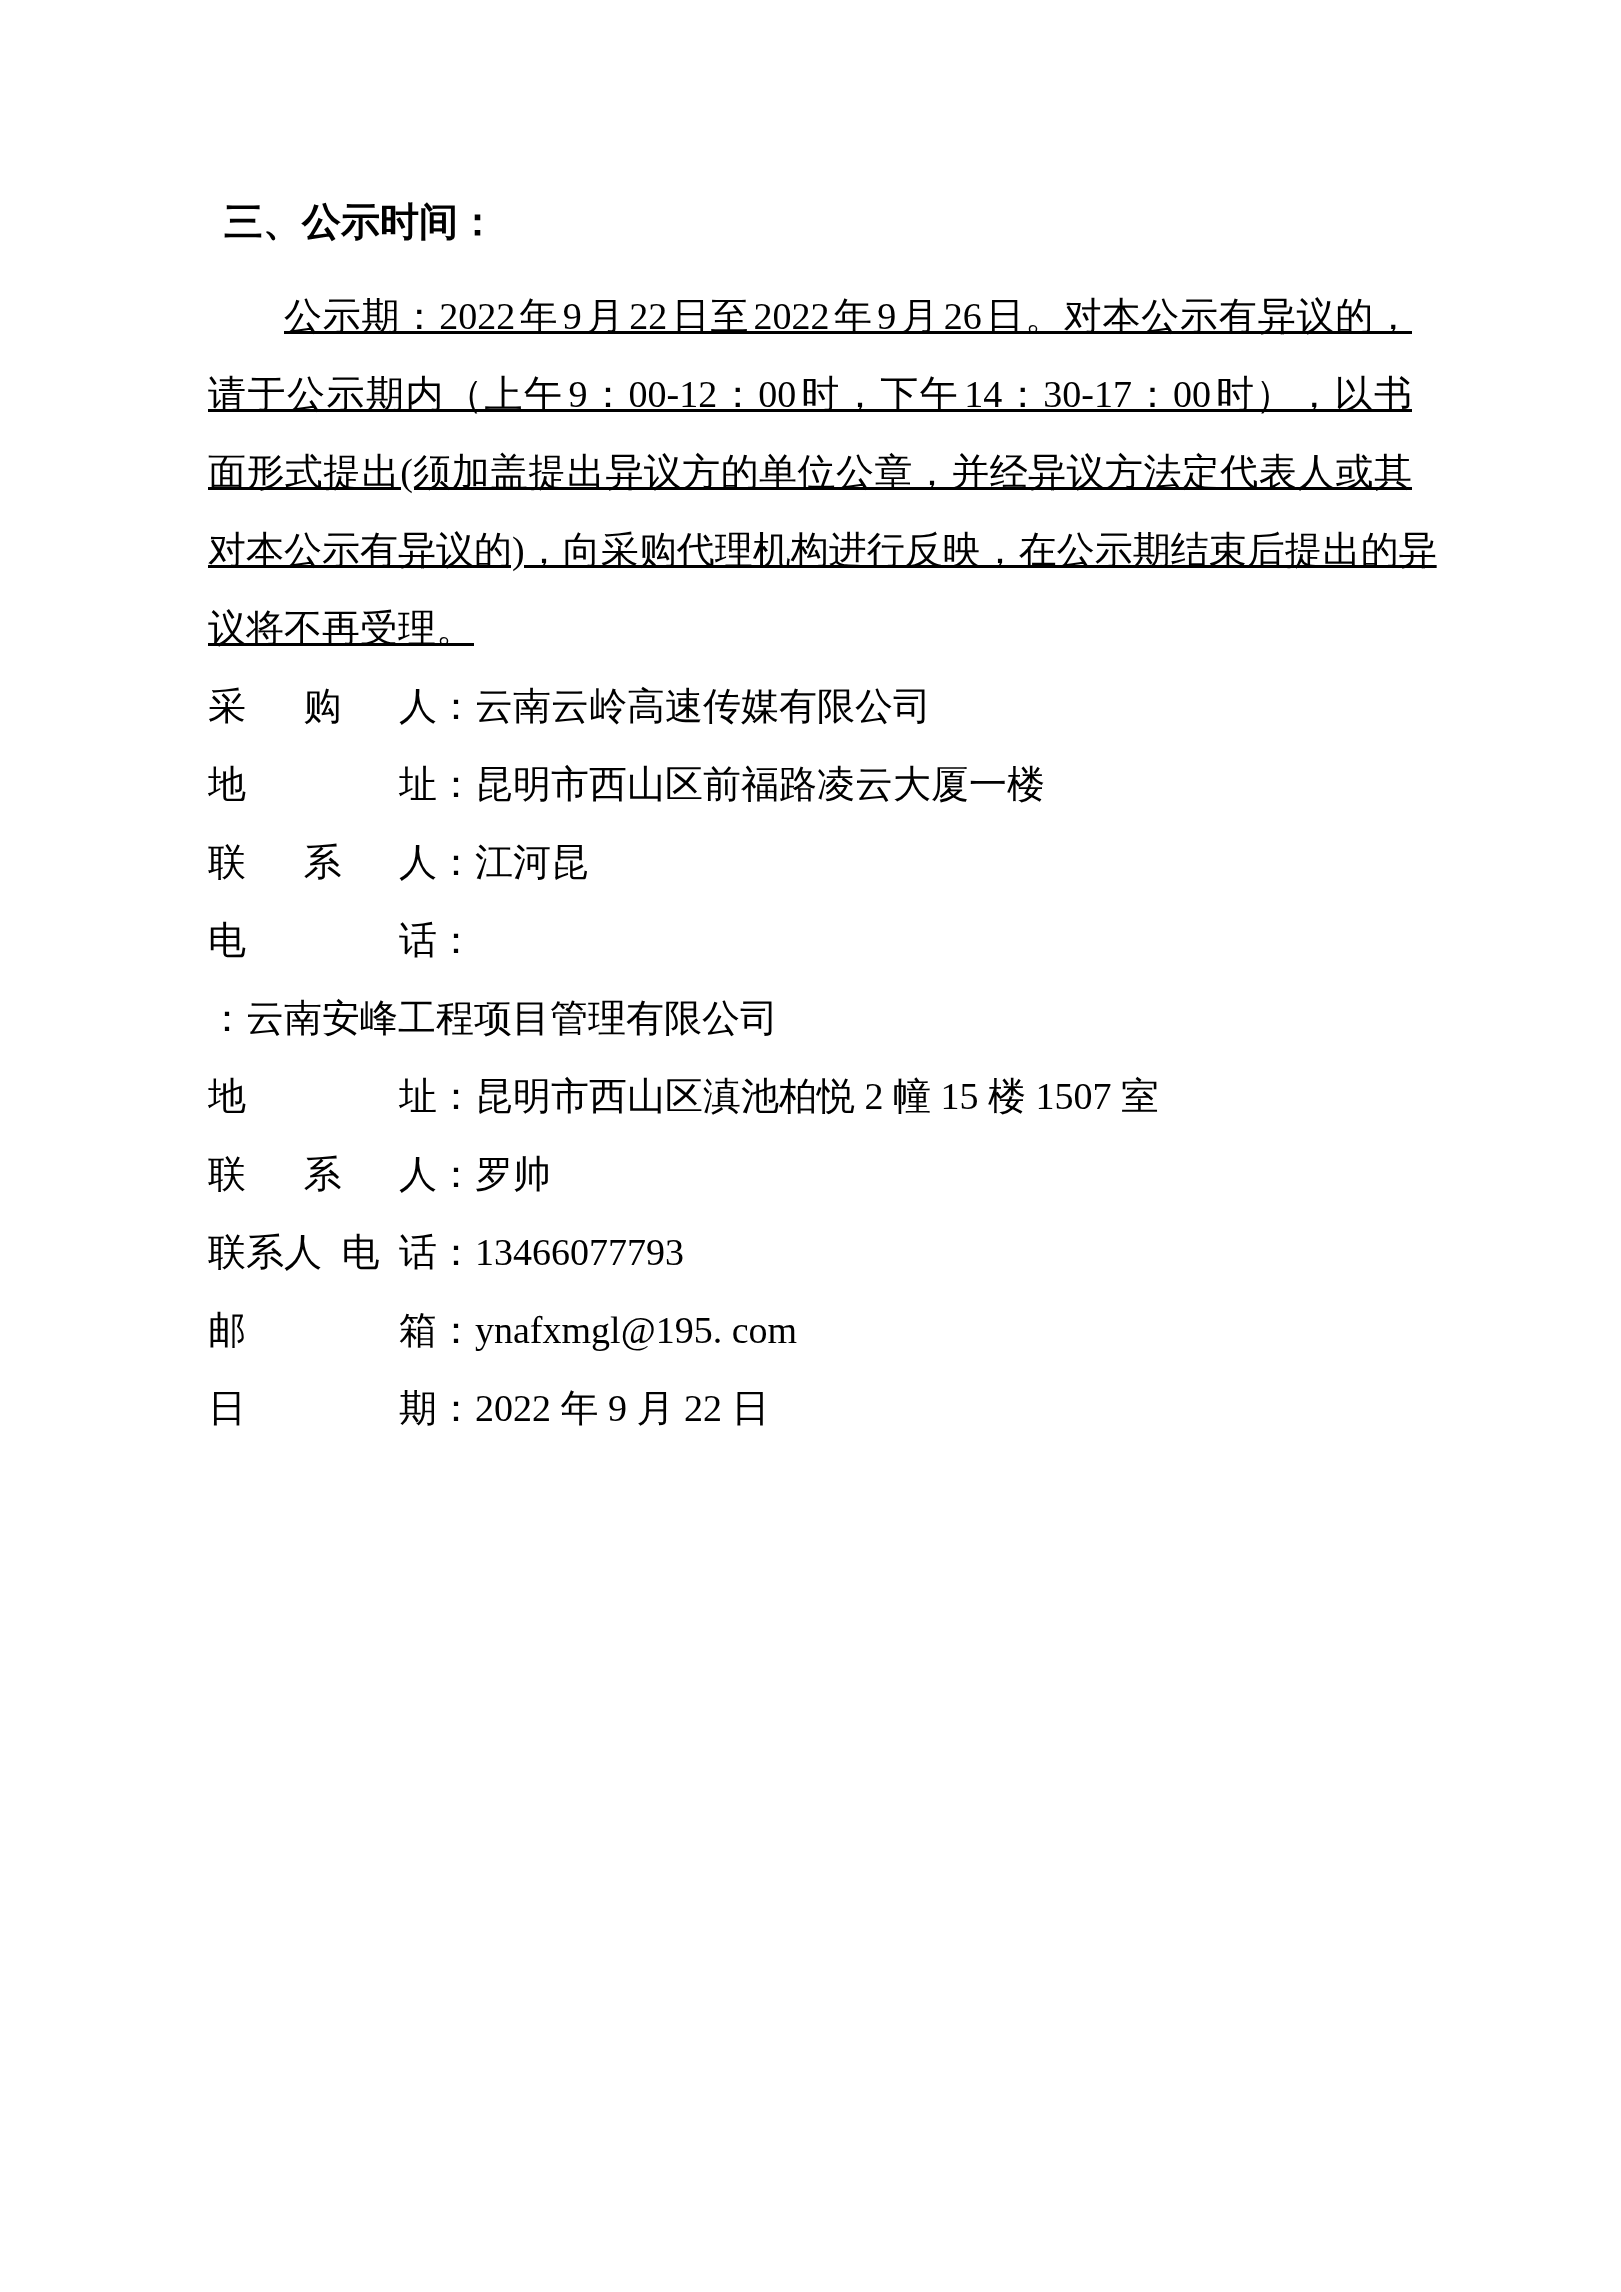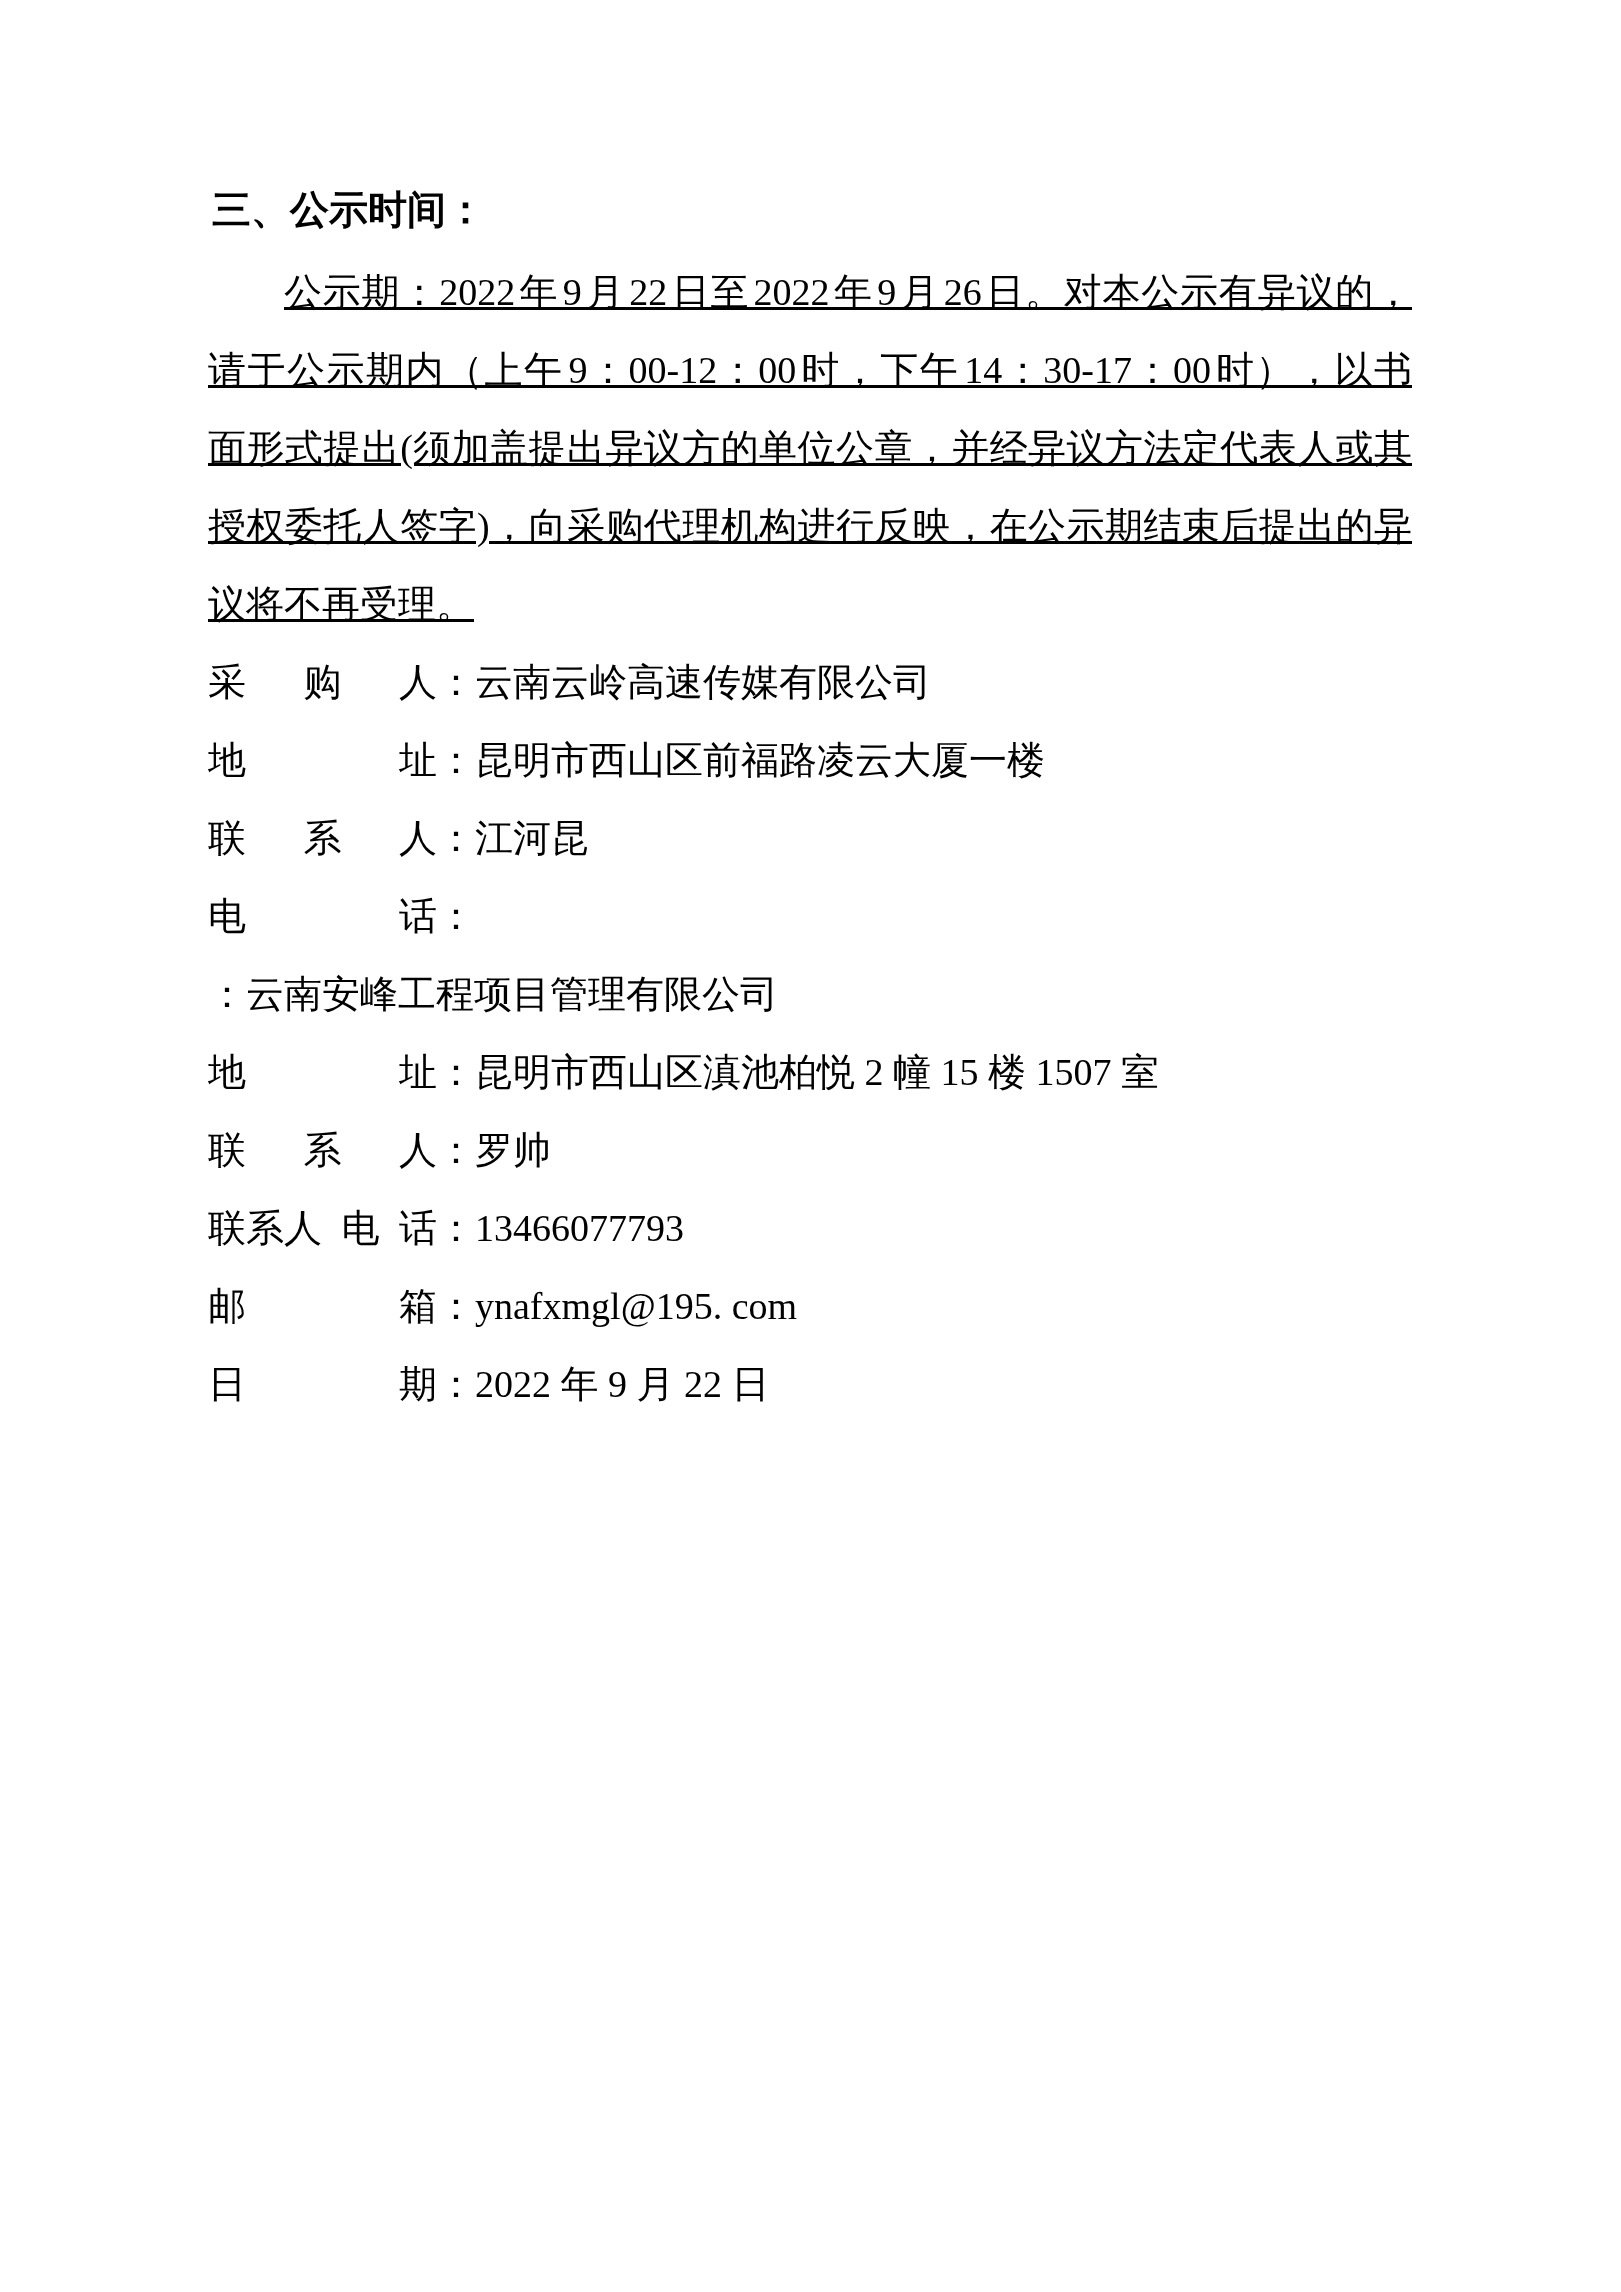--- a/index.html
+++ b/index.html
@@ -32,7 +32,7 @@
     line-height: 78px;
   }
   .heading {
-    margin: 4px;
+    margin: 16px;
     font-size: 39px;
     font-weight: bold;
     line-height: 78px;

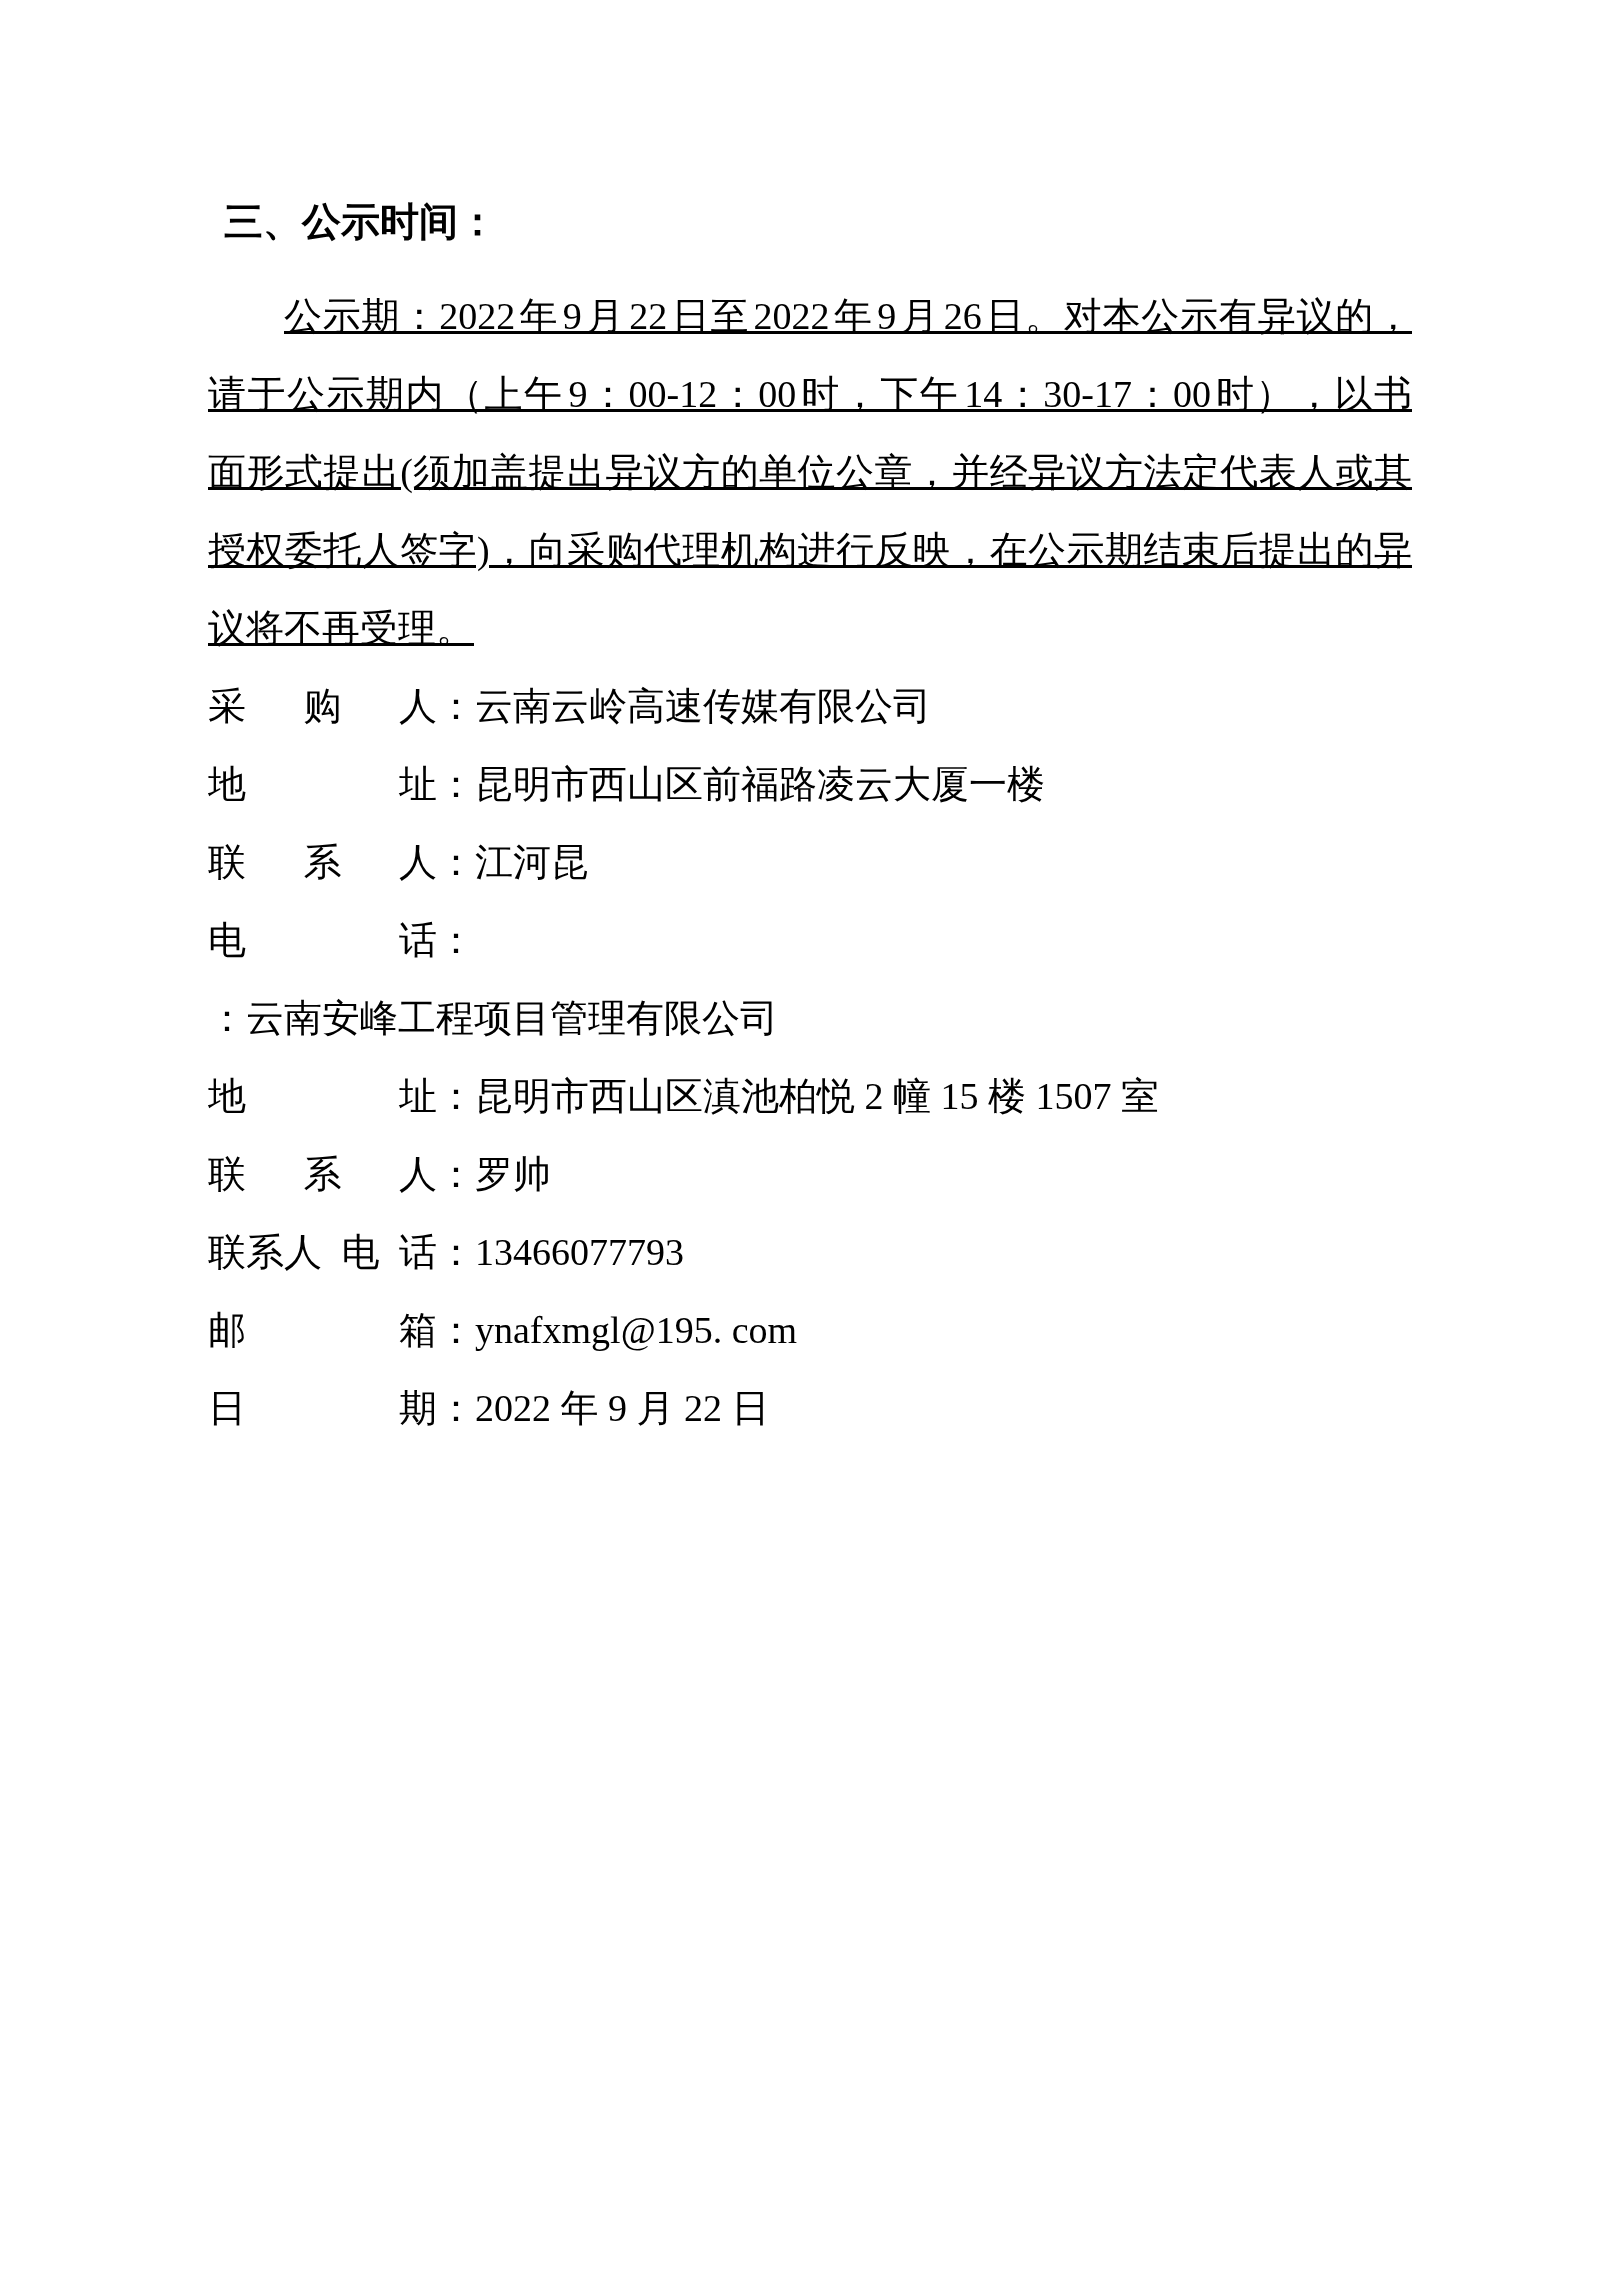--- a/index.html
+++ b/index.html
@@ -94,7 +94,7 @@
       <div class="pline pline-first">公示期：2022 年 9 月 22 日至 2022 年 9 月 26 日。对本公示有异议的，</div>
       <div class="pline">请于公示期内（上午 9：00-12：00 时，下午 14：30-17：00 时），以书</div>
       <div class="pline">面形式提出(须加盖提出异议方的单位公章，并经异议方法定代表人或其</div>
-      <div class="pline">授权委托人签字)，向采购代理机构进行反映，在公示期结束后提出的异</div>
+      <div class="pline">对本公示有异议的)，向采购代理机构进行反映，在公示期结束后提出的异</div>
       <div class="pline pline-last">议将不再受理。</div>
     </div>
 

